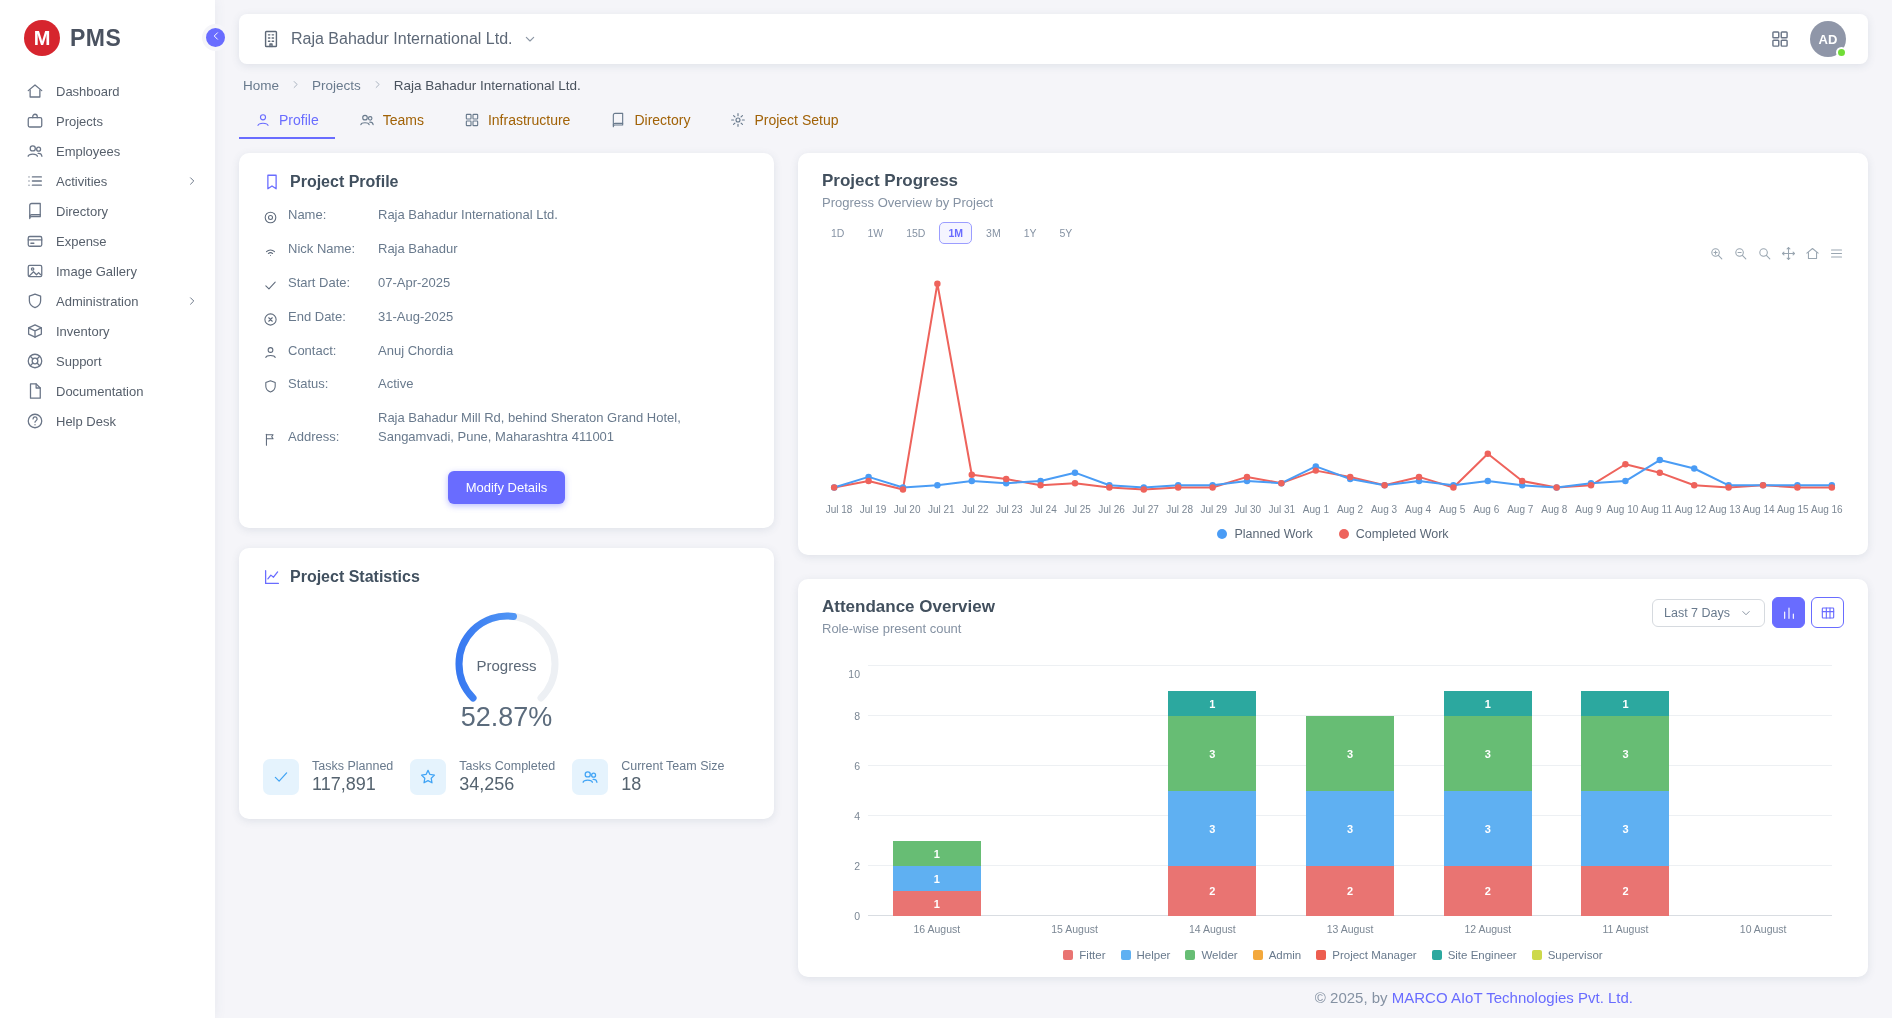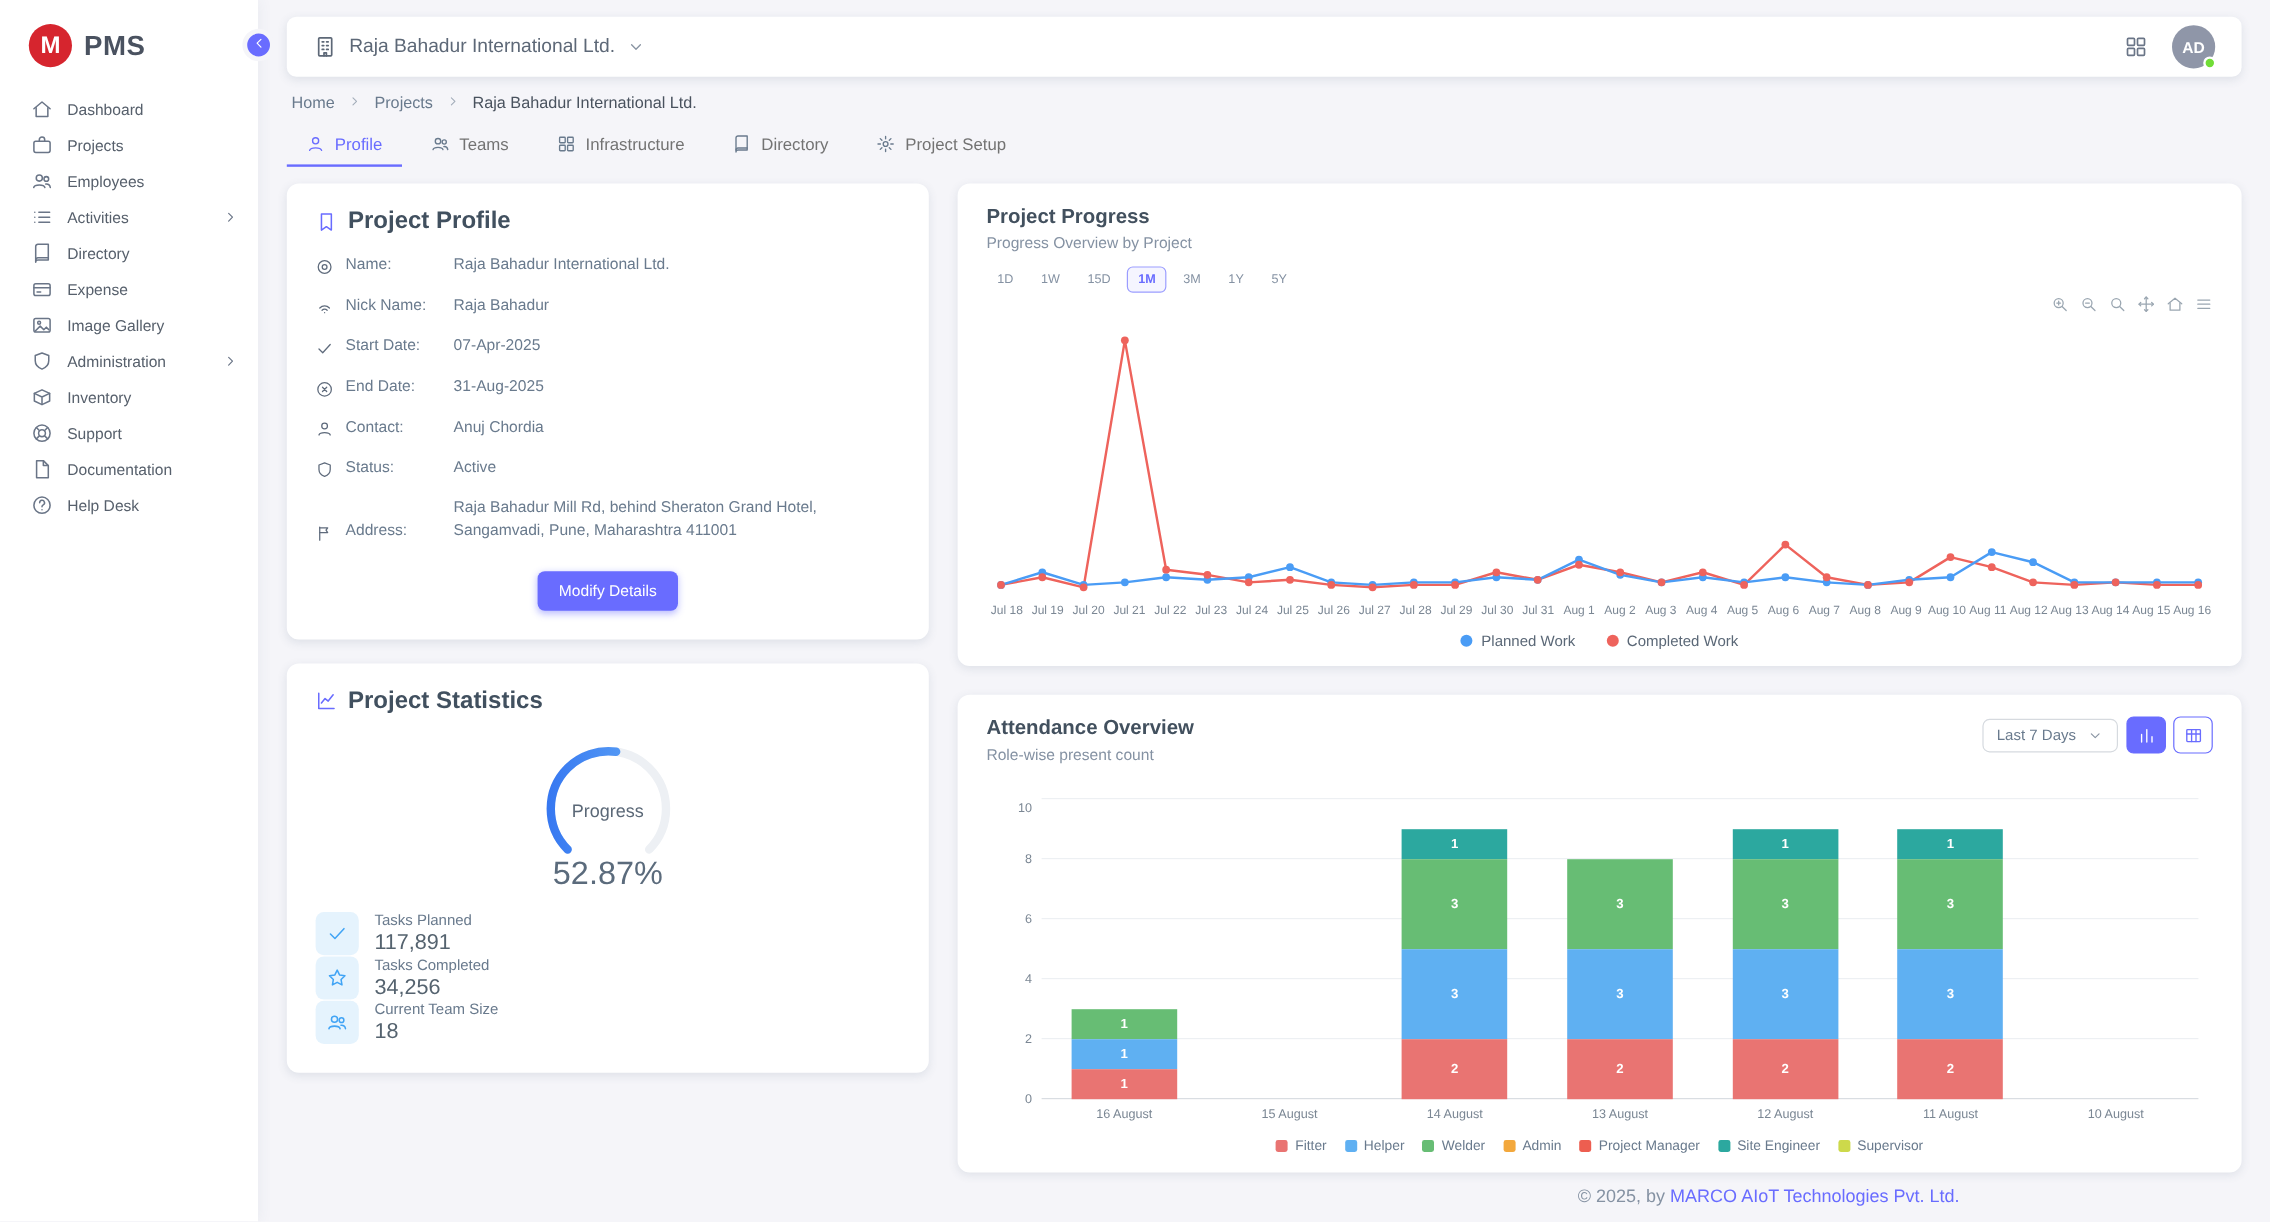--- a/index.html
+++ b/index.html
@@ -25,7 +25,7 @@
   .breadcrumb .crumb.last{color:#49525e;cursor:default}
   .breadcrumb .sep{display:flex;color:#a3adba}
   .tabs{display:flex;gap:8px;margin-top:8px}
-  .tab{display:flex;align-items:center;gap:8px;padding:11px 16px 9px;font-size:14px;color:#737373;border-bottom:2px solid transparent;cursor:pointer}
+  .tab{display:flex;align-items:center;gap:8px;padding:11px 16px 9px;font-size:14px;color:#a16207;border-bottom:2px solid transparent;cursor:pointer}
   .tab svg{color:#697a8d}
   .tab.active{color:#696cff;border-bottom-color:#696cff;font-weight:500}
   .tab.active svg{color:#696cff}

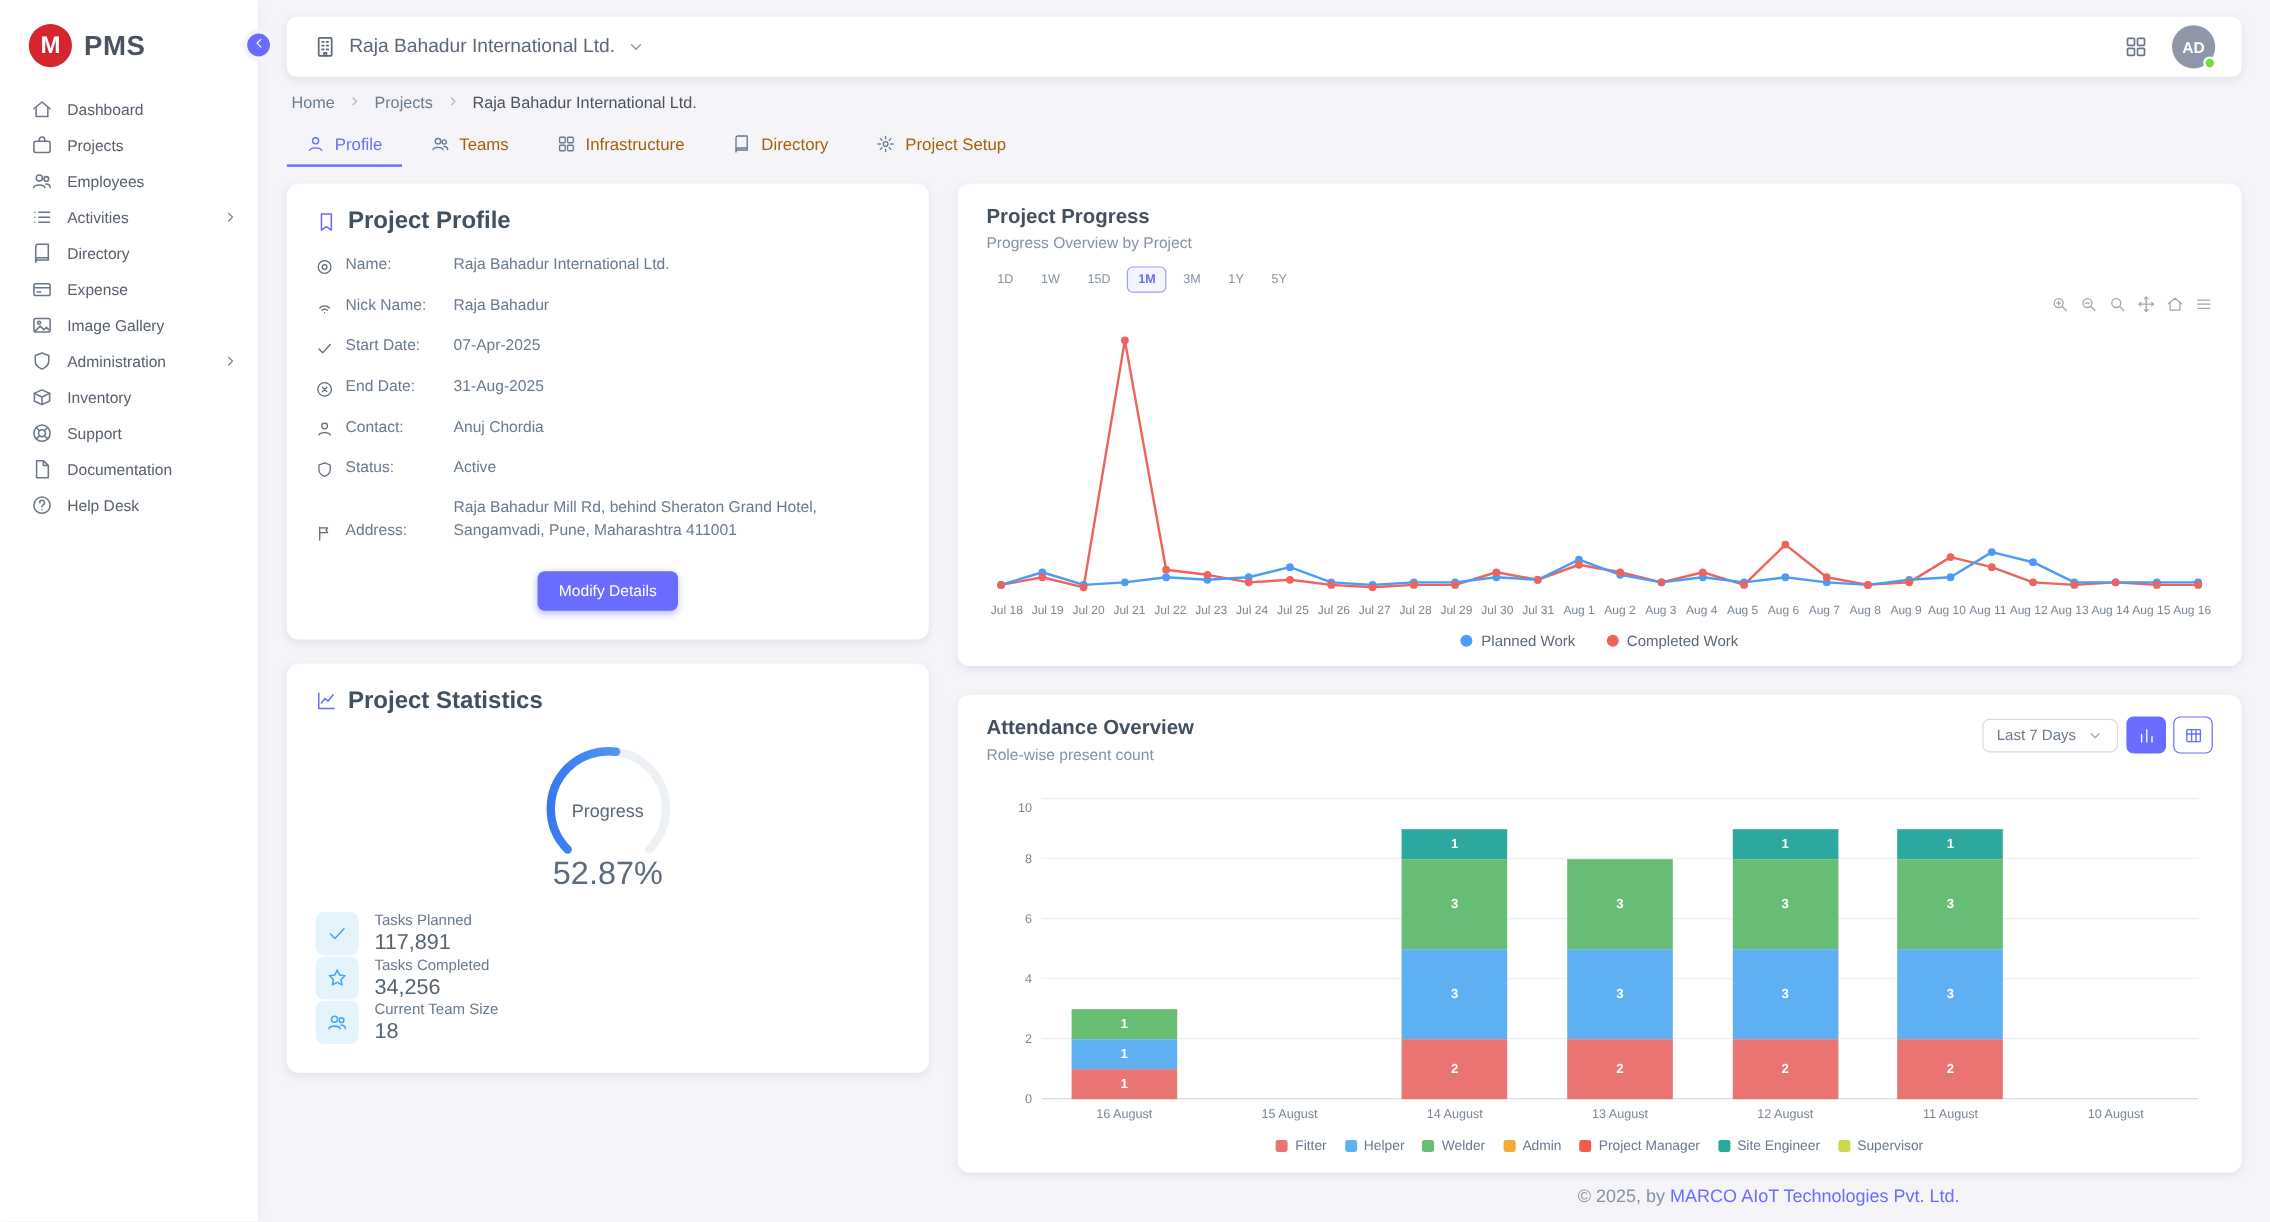--- a/index.html
+++ b/index.html
@@ -34,7 +34,7 @@
   .right-col{flex:1;display:flex;flex-direction:column;gap:24px}
   .card{background:#fff;border-radius:10px;box-shadow:0 2px 8px rgba(67,89,113,.12)}
   .profile-card{padding:20px 24px 22px}
-  .card-title-row{display:flex;align-items:center;gap:9px;font-size:20px;font-weight:600;color:#41505f}
+  .card-title-row{display:flex;align-items:center;gap:9px;font-size:16px;font-weight:600;color:#41505f}
   .card-title-row svg{color:#696cff}
   .field-row{display:flex;align-items:flex-end;gap:10px;margin-top:15px;font-size:13px;color:#697a8d;line-height:1.45}
   .field-row svg{color:#5f6b7c;margin-top:1px;flex-shrink:0}

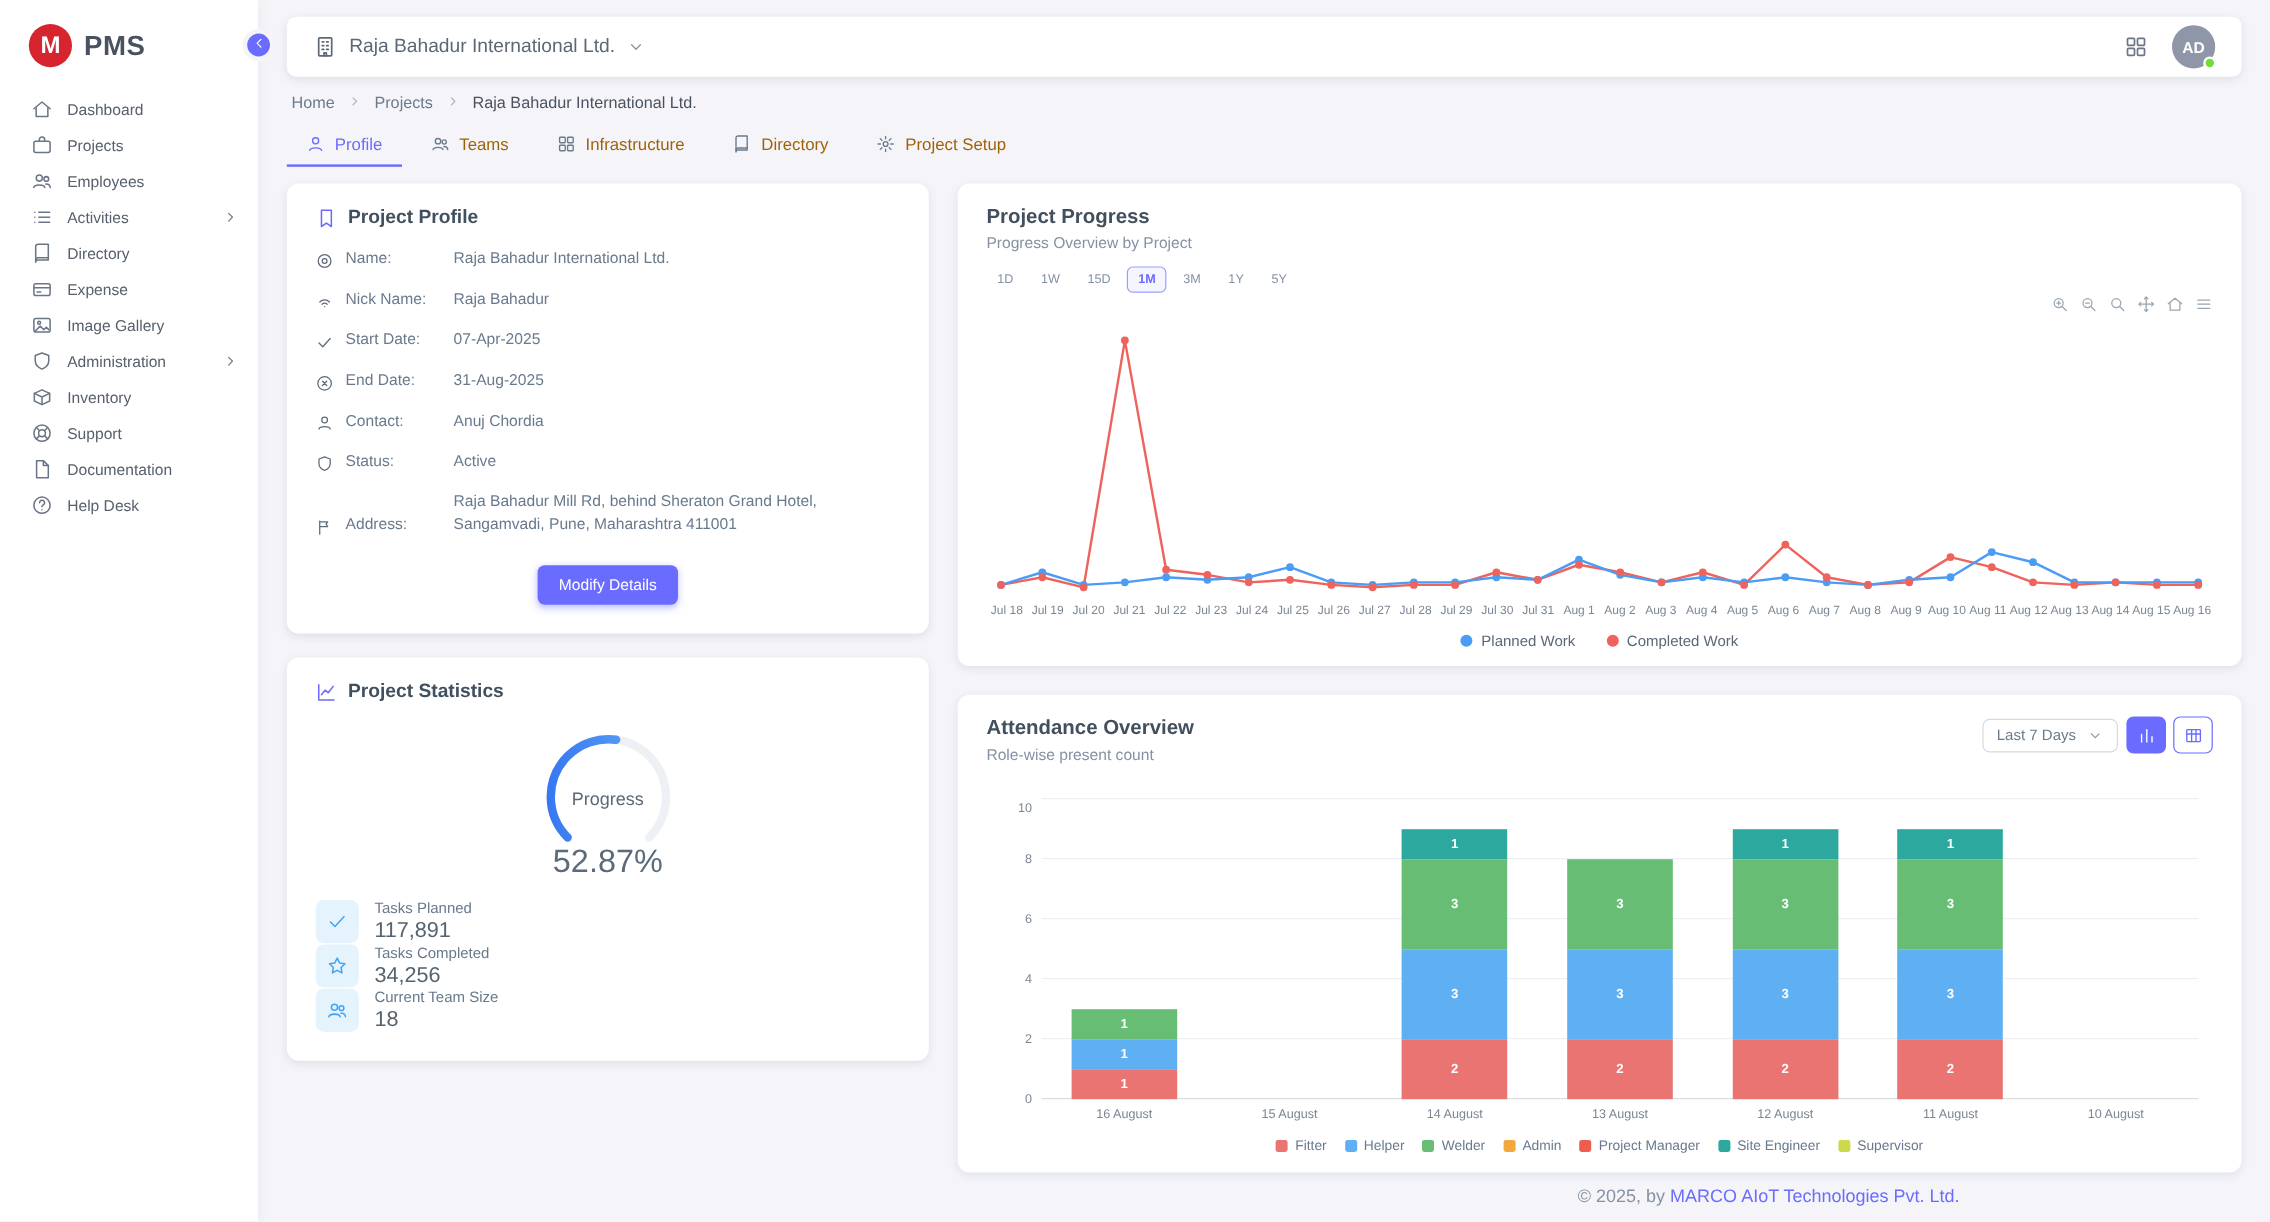--- a/index.html
+++ b/index.html
@@ -47,7 +47,7 @@
   .gauge-fill{fill:none;stroke:url(#gaugeGrad);stroke-width:7;stroke-linecap:round;transform:rotate(135deg);transform-origin:center}
   .gauge-label{position:absolute;inset:0;display:flex;align-items:center;justify-content:center;font-size:15px;color:#5b6877}
   .gauge-value{text-align:center;font-size:27px;color:#5b6b7c;margin-top:-24px}
-  .stats-list{margin-top:16px;display:flex;flex-direction:column;gap:1px}
+  .stats-list{margin-top:26px;display:flex;flex-direction:row;gap:17px}
   .stat-row{display:flex;align-items:center;gap:13px}
   .stat-iconbox{width:36px;height:36px;border-radius:7px;background:#e5f3fd;color:#41a4f5;display:flex;align-items:center;justify-content:center;flex-shrink:0}
   .stat-label{font-size:12.5px;color:#697a8d}

